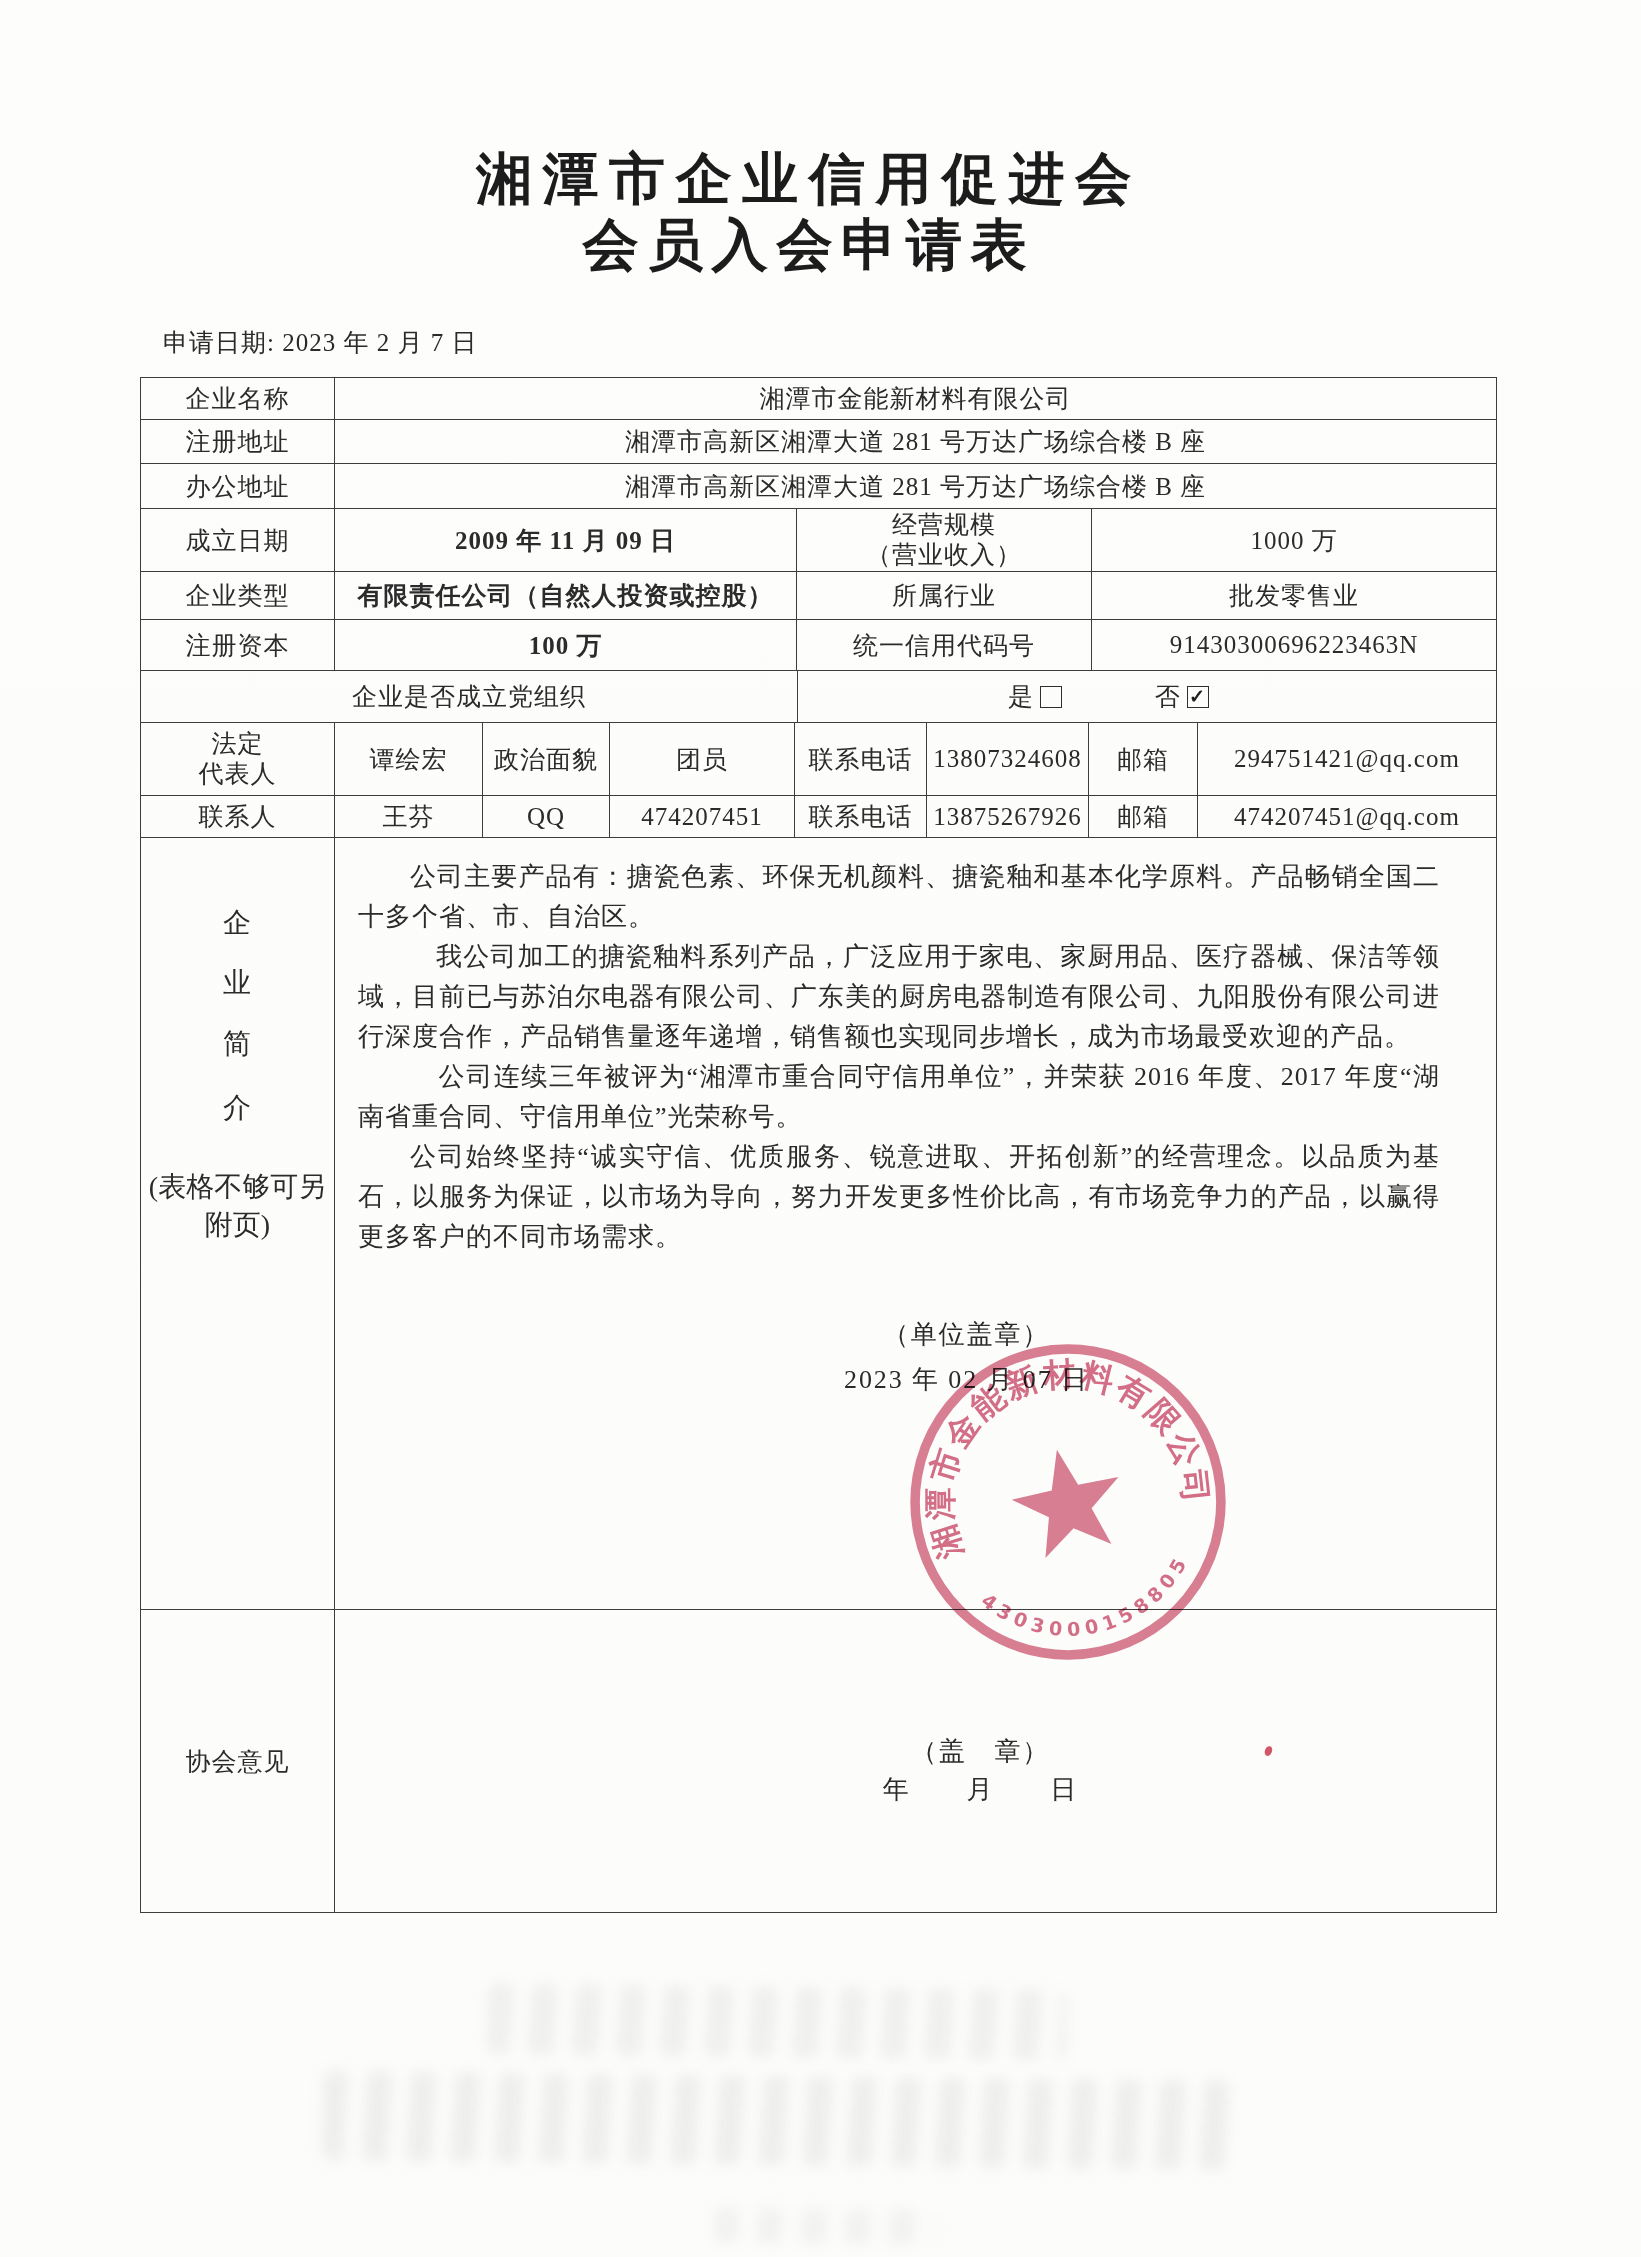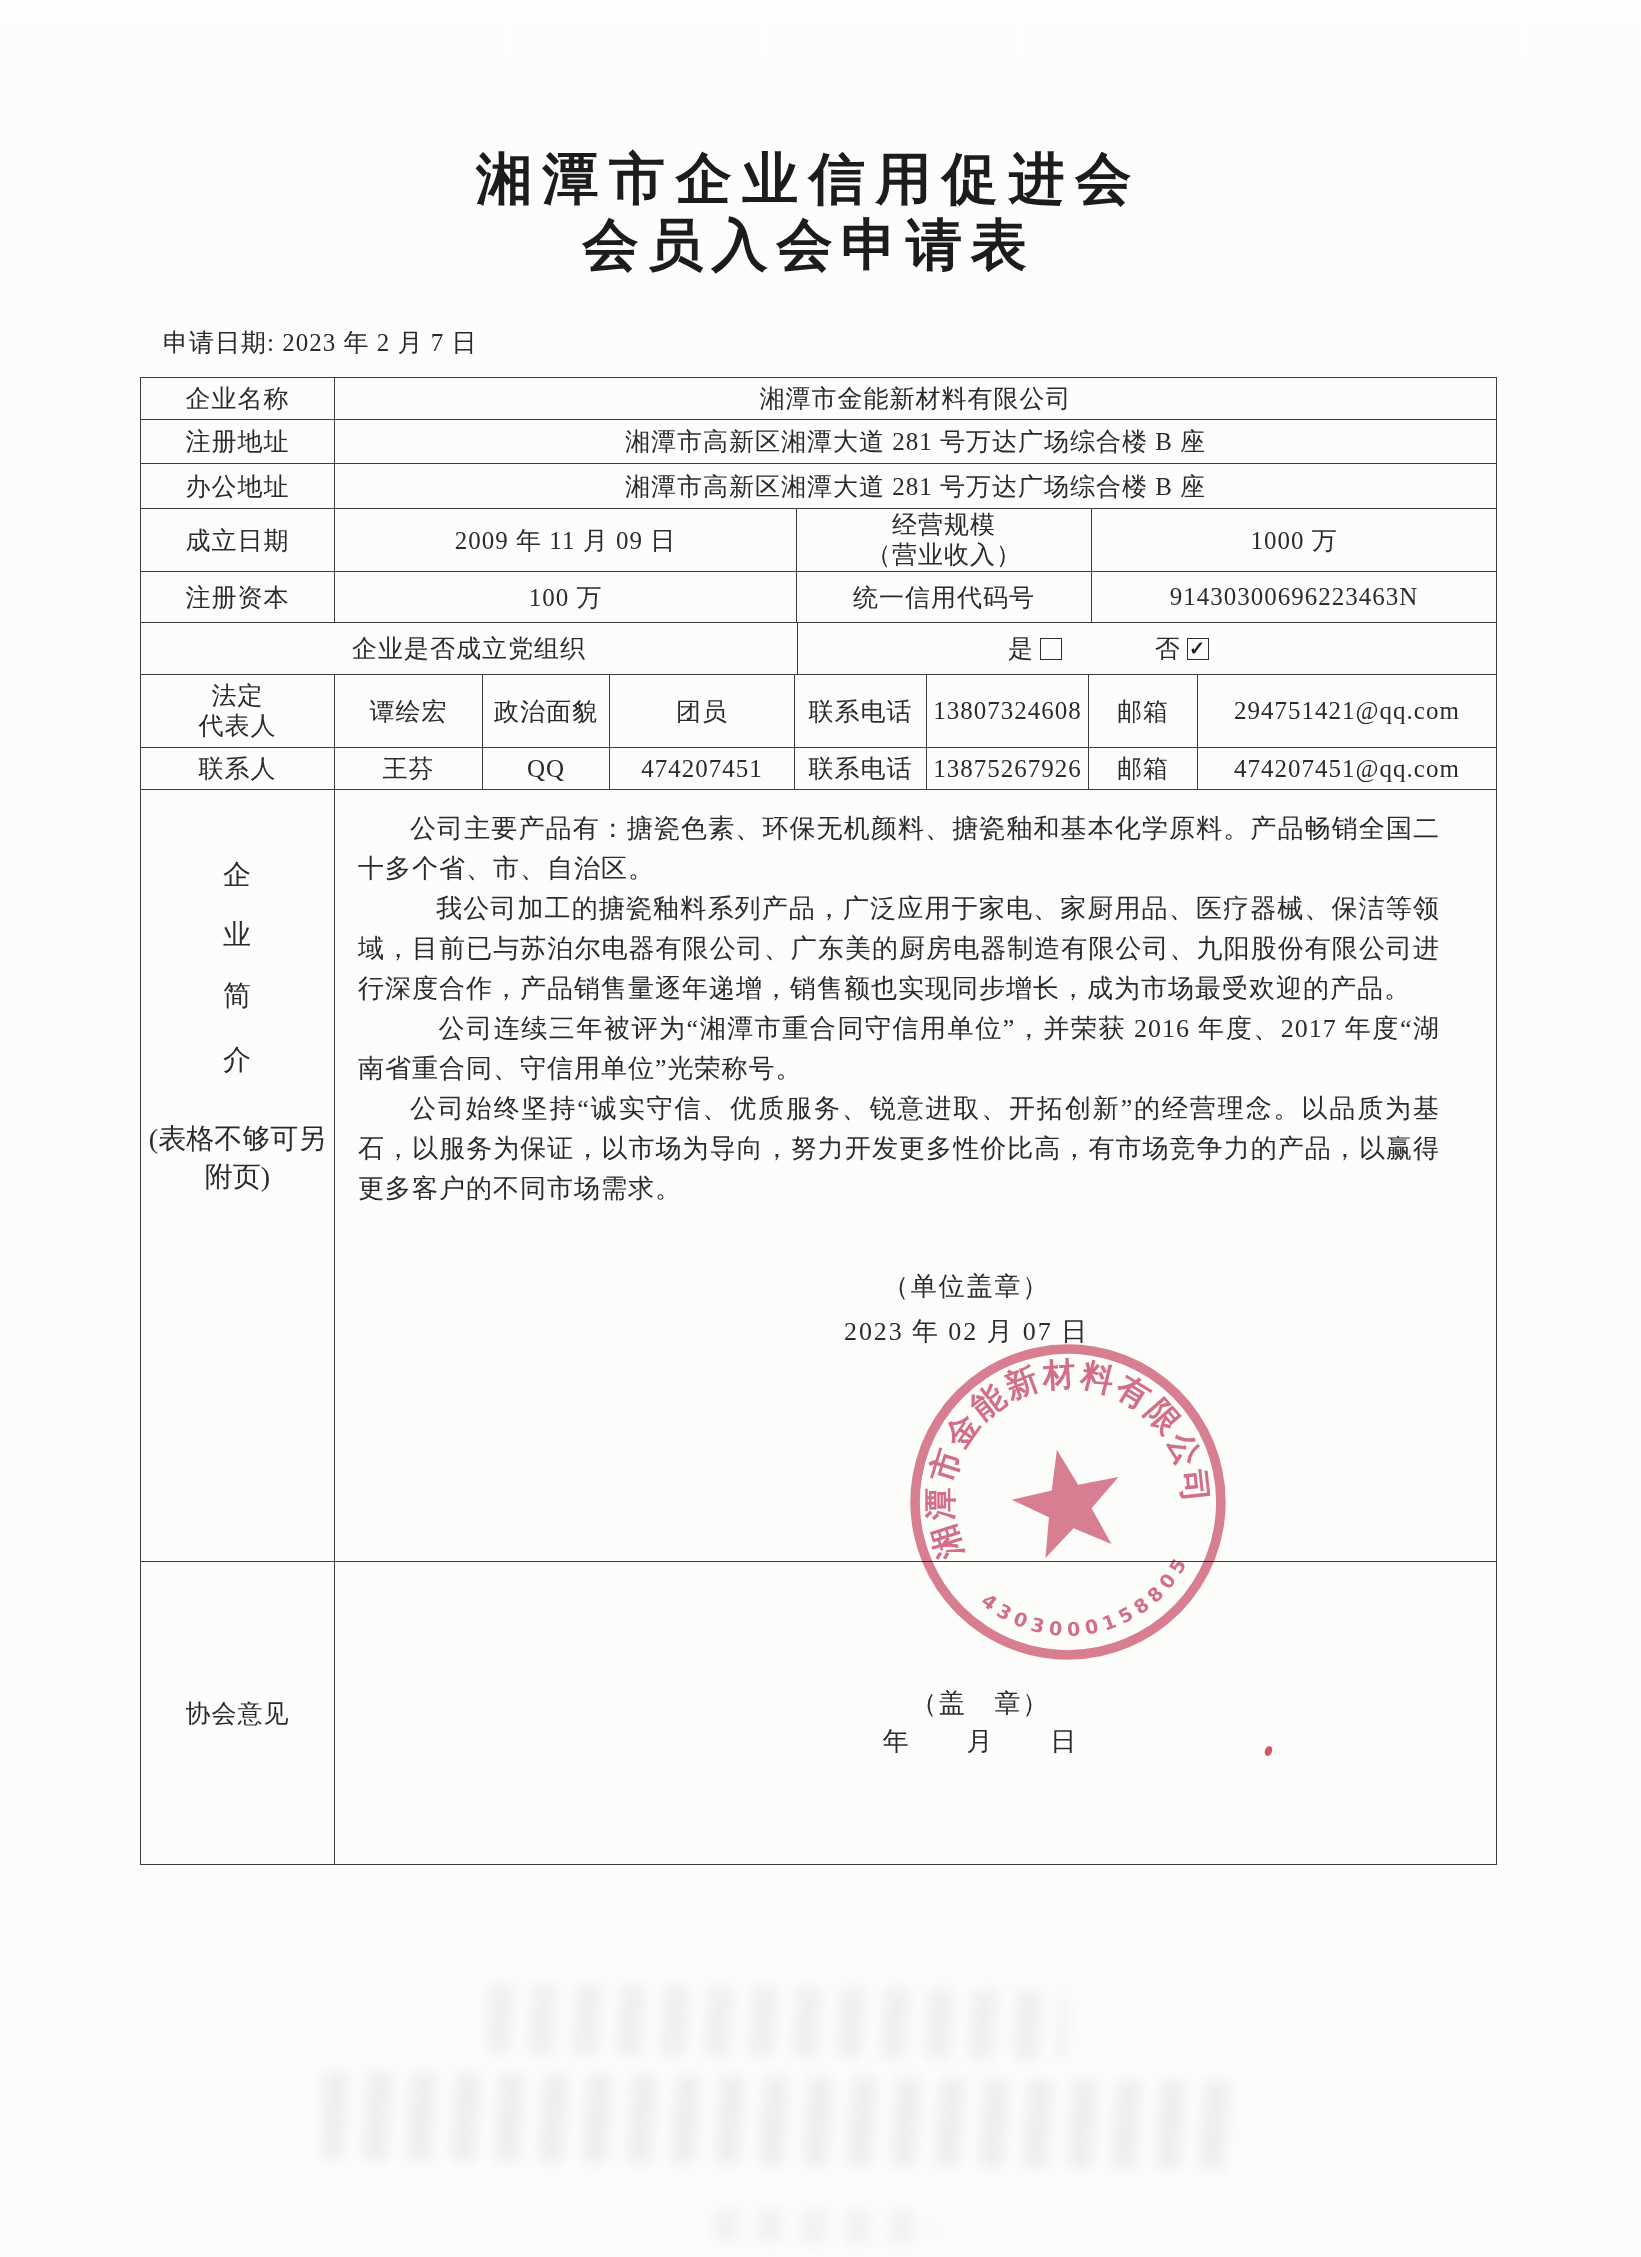--- a/index.html
+++ b/index.html
@@ -46,7 +46,7 @@
   .td.lbl{justify-content:center;}
   .w200{width:193px;flex:none;}
   .grow{flex:1 1 auto;}
-  .w479{width:462px;flex:none;}
+  .w479{width:462px;flex:none;font-weight:bold;}
   .w306{width:295px;flex:none;}
   .w153{width:148px;flex:none;}
   .w132{width:127px;flex:none;}

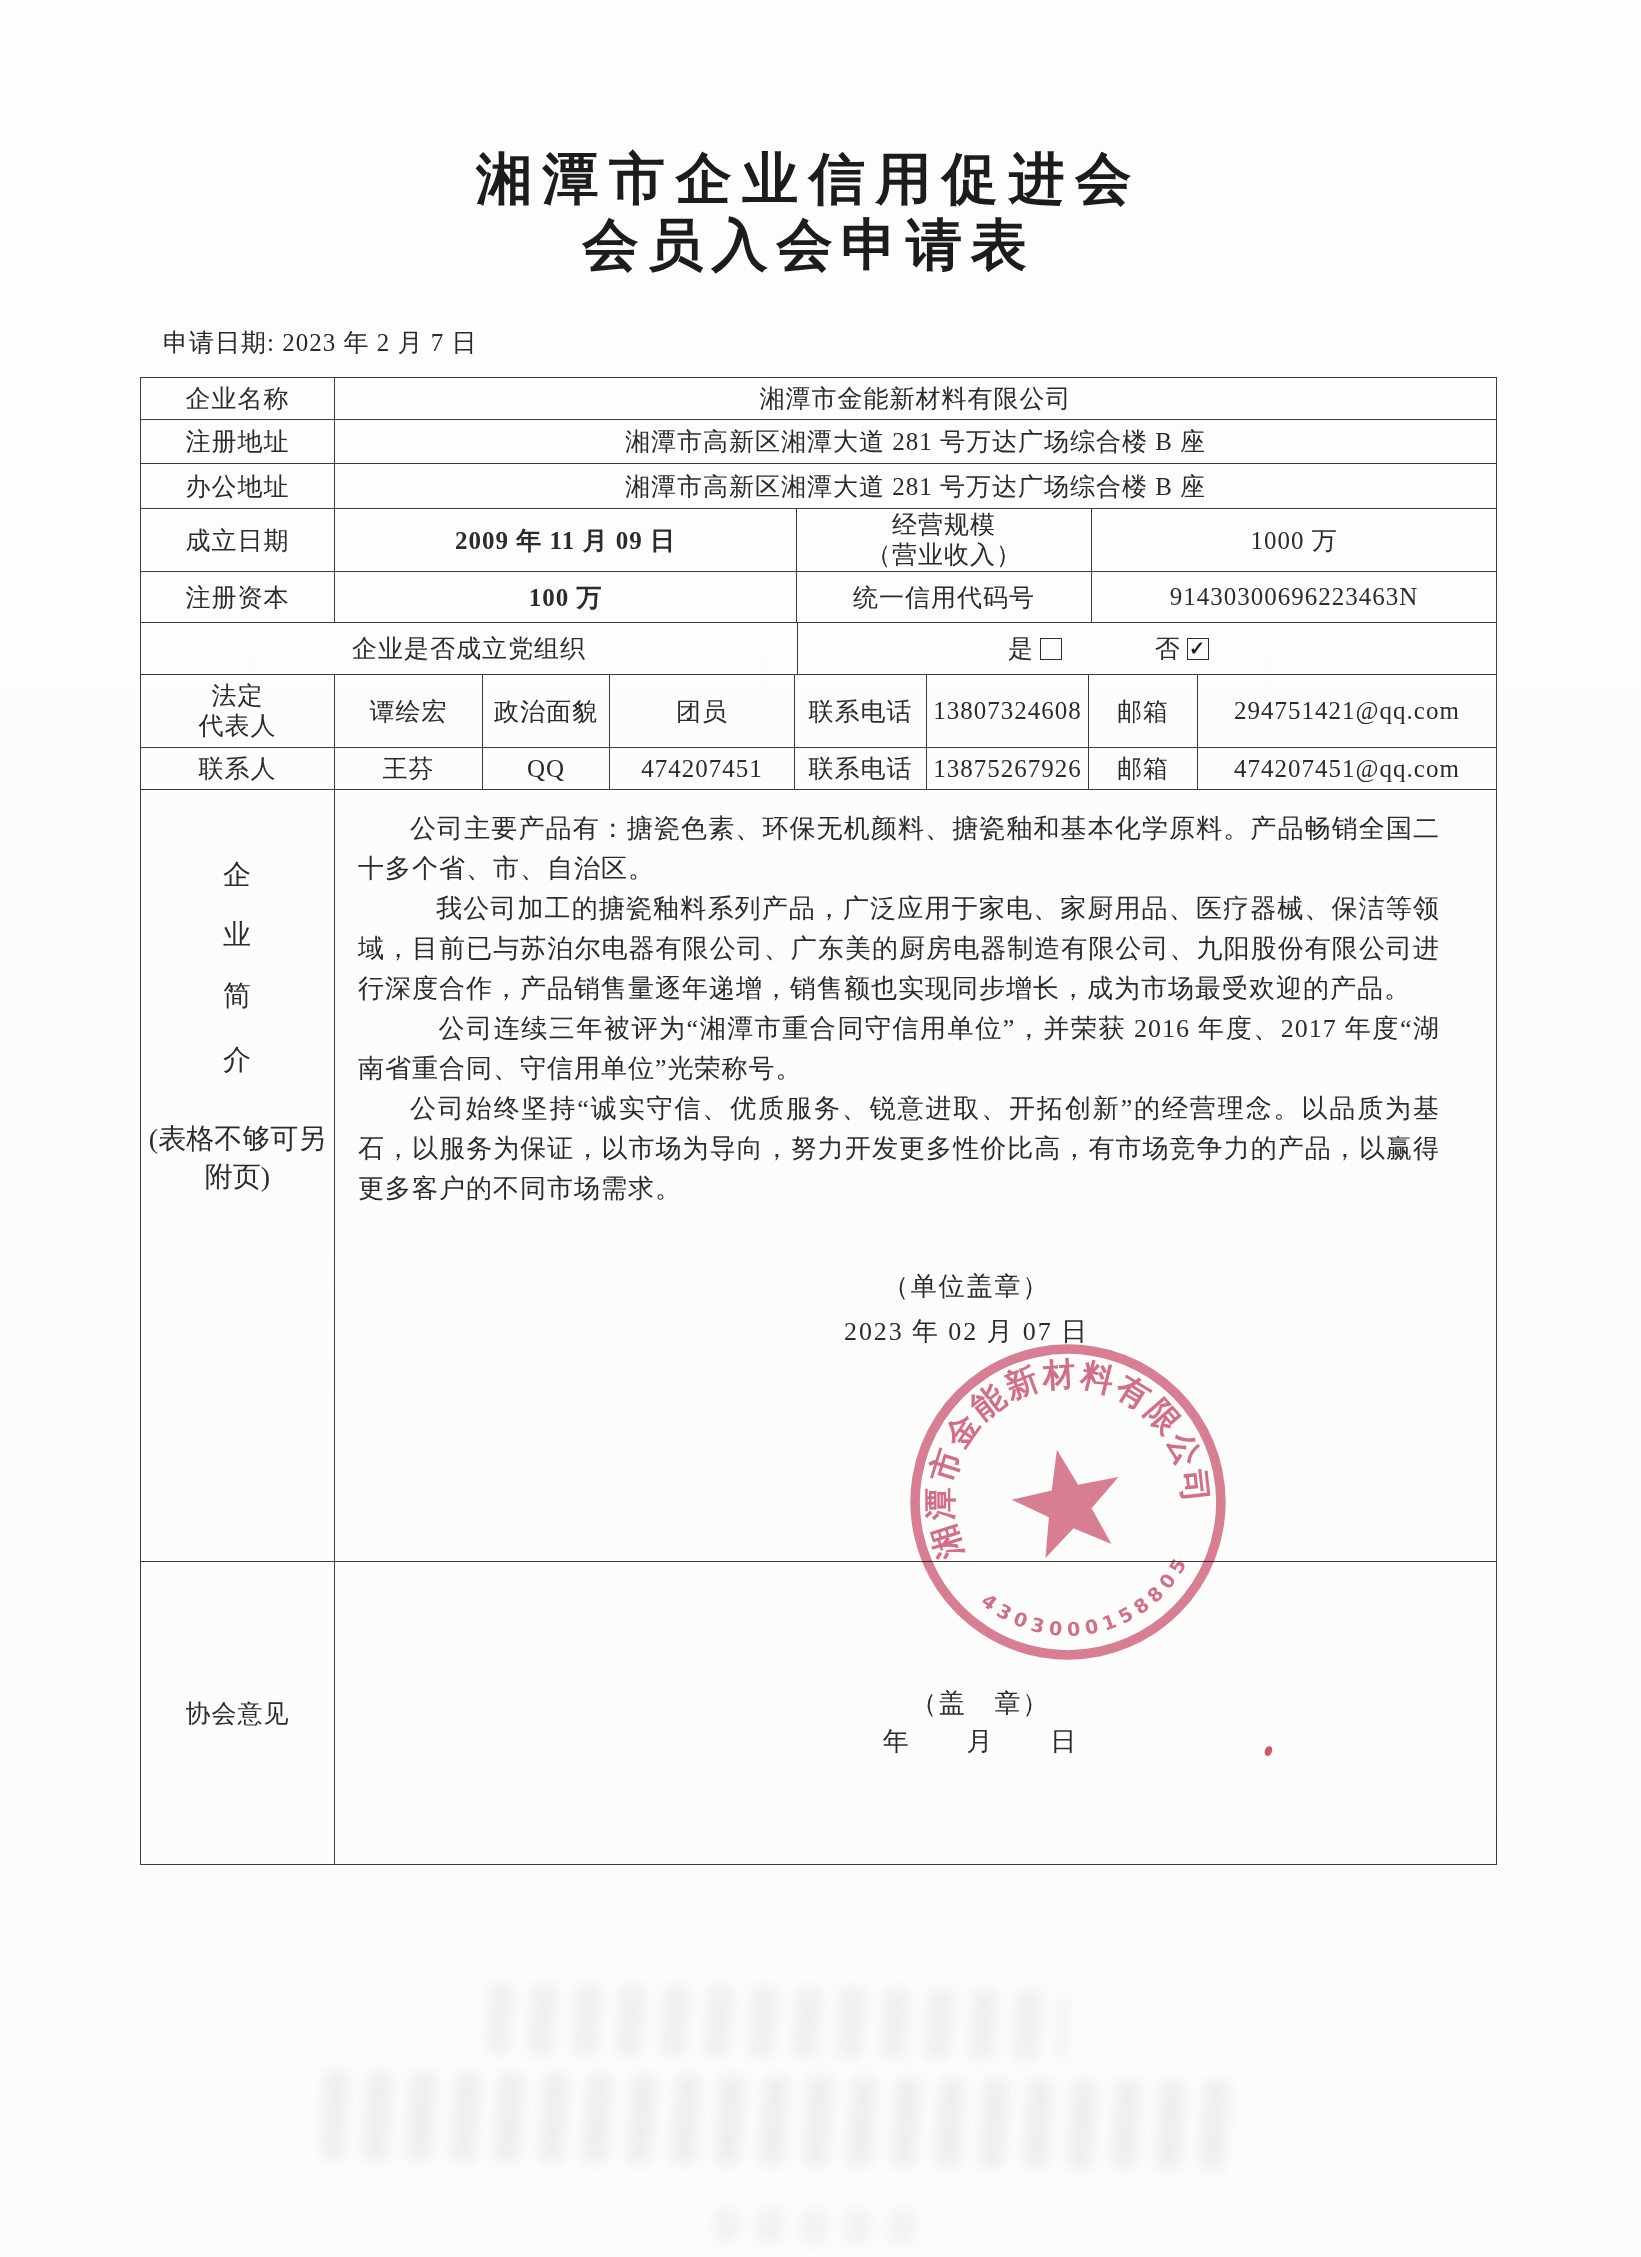--- a/index.html
+++ b/index.html
@@ -169,6 +169,12 @@
       <div class="td grow">1000 万</div>
     </div>
 
+    <div class="tr h50">
+      <div class="td lbl w200">企业类型</div>
+      <div class="td w479">有限责任公司（自然人投资或控股）</div>
+      <div class="td w306">所属行业</div>
+      <div class="td grow">批发零售业</div>
+    </div>
 
     <div class="tr h53">
       <div class="td lbl w200">注册资本</div>

